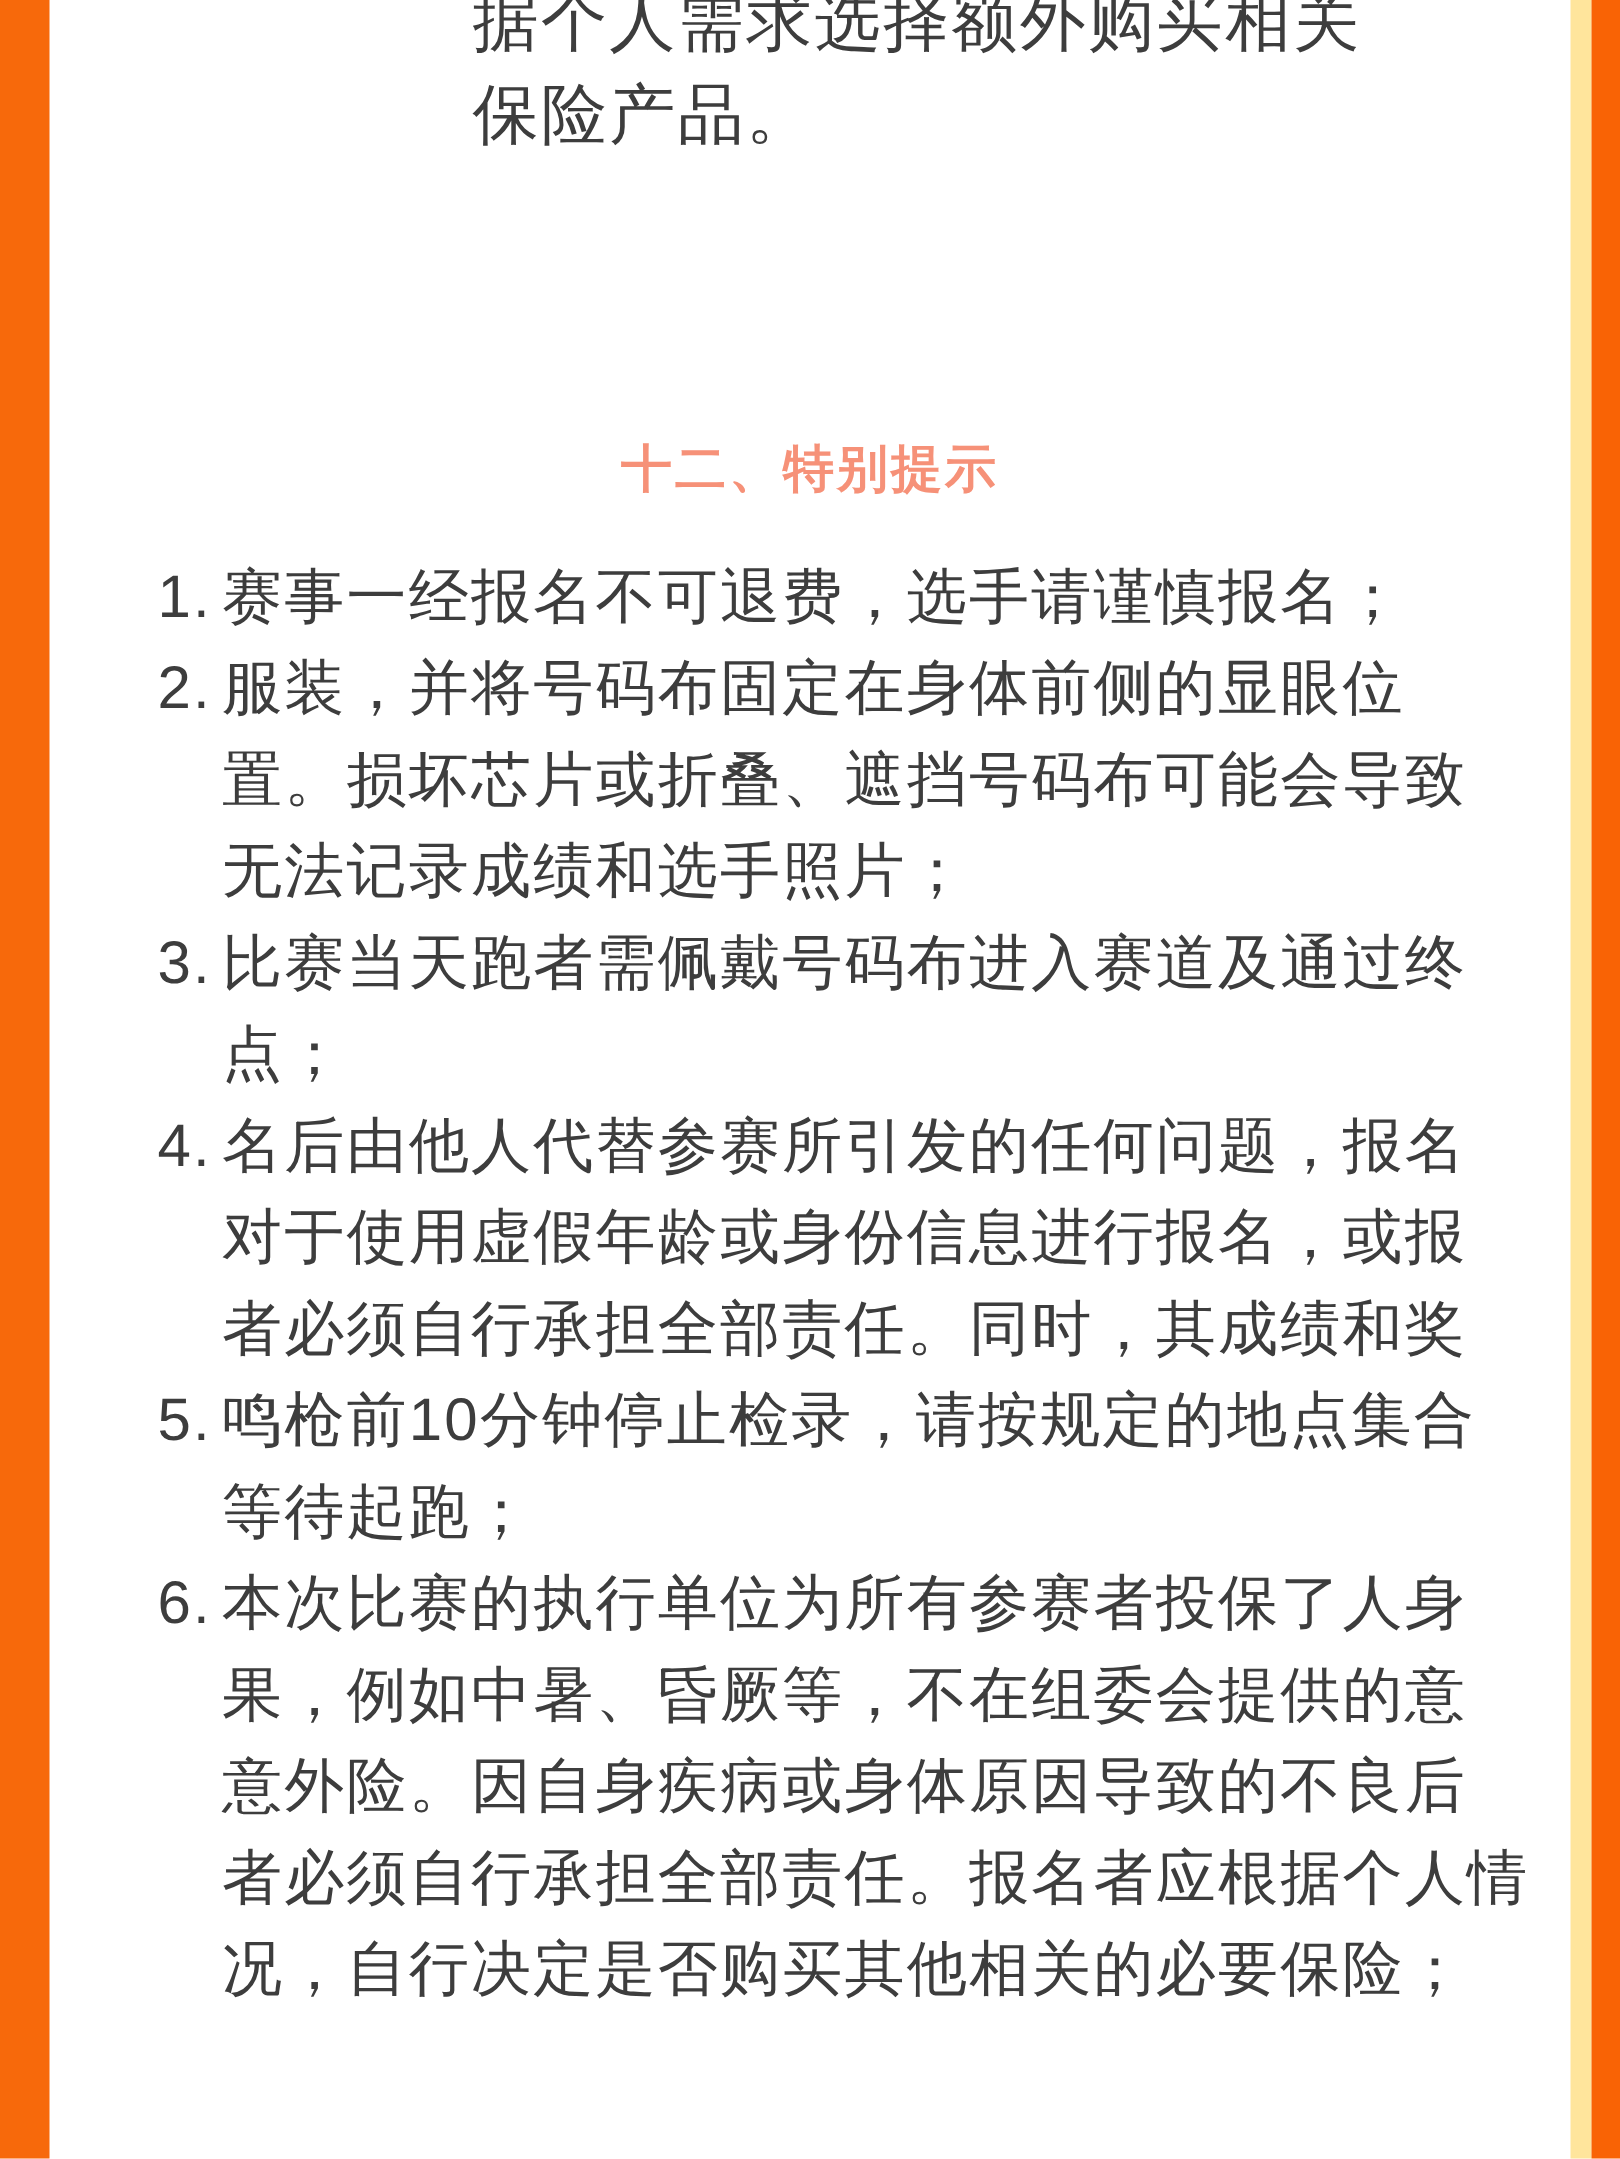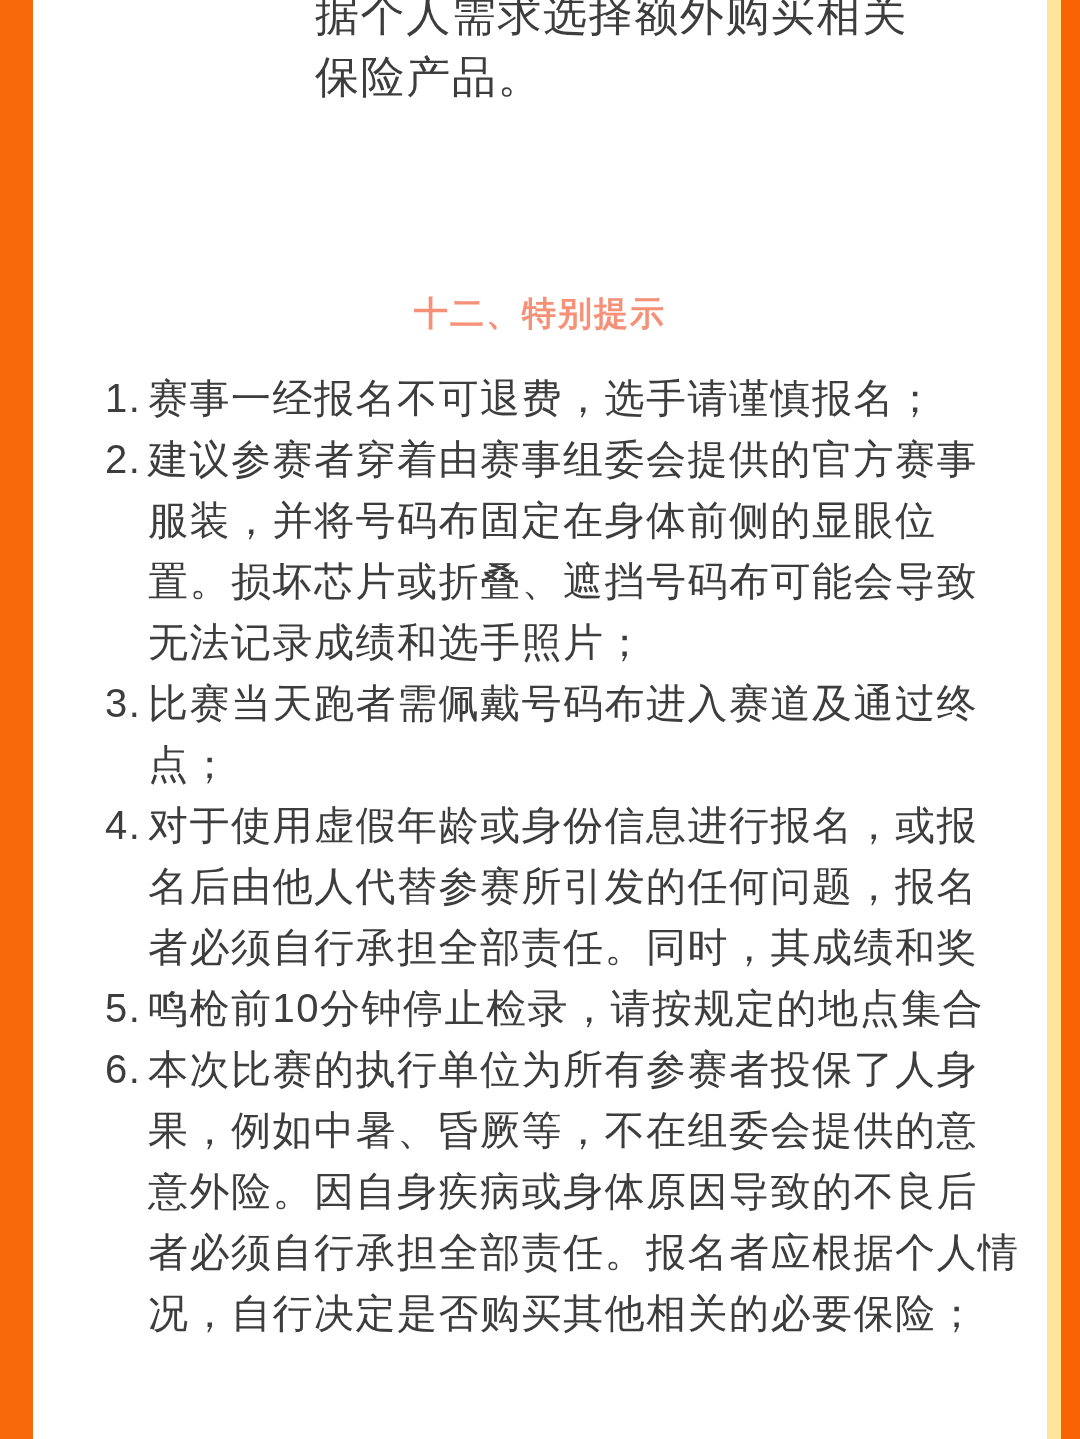--- a/index.html
+++ b/index.html
@@ -113,7 +113,6 @@
     <div class="notice-item">
       <div class="item-number">2.</div>
       <div class="item-lines">
-          <div>建议参赛者穿着由赛事组委会提供的官方赛事</div>
           <div>服装，并将号码布固定在身体前侧的显眼位</div>
           <div>置。损坏芯片或折叠、遮挡号码布可能会导致</div>
           <div>无法记录成绩和选手照片；</div>

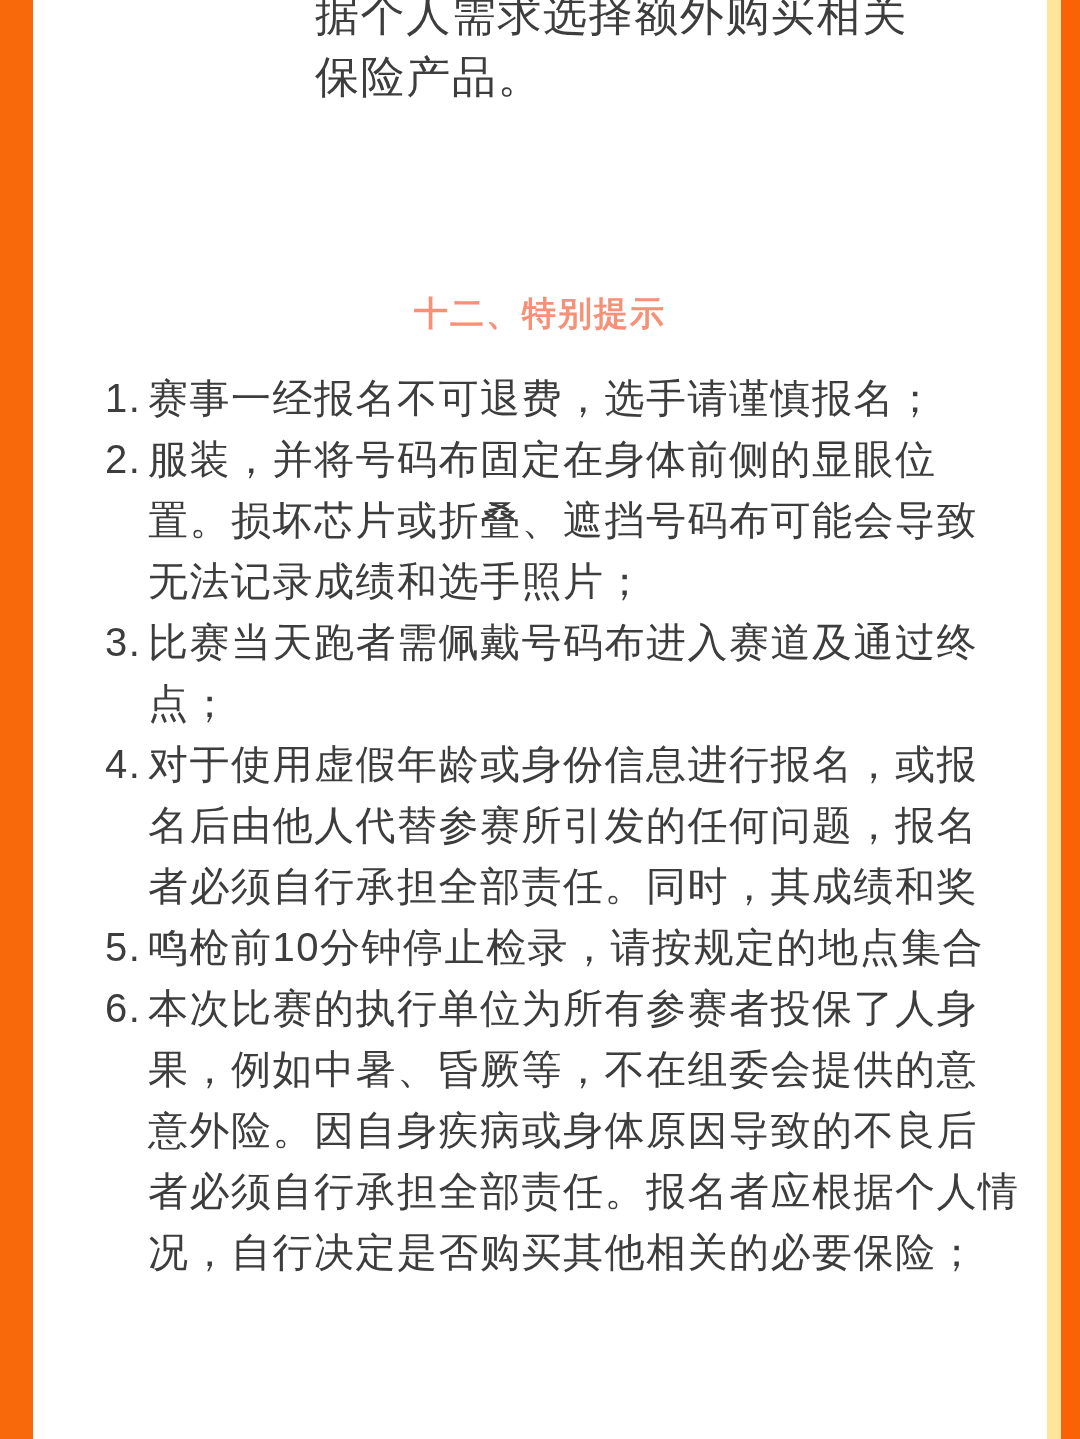--- a/index.html
+++ b/index.html
@@ -128,8 +128,8 @@
     <div class="notice-item">
       <div class="item-number">4.</div>
       <div class="item-lines">
+          <div>名后由他人代替参赛所引发的任何问题，报名</div>
           <div>对于使用虚假年龄或身份信息进行报名，或报</div>
-          <div>名后由他人代替参赛所引发的任何问题，报名</div>
           <div>者必须自行承担全部责任。同时，其成绩和奖</div>
         </div>
     </div>

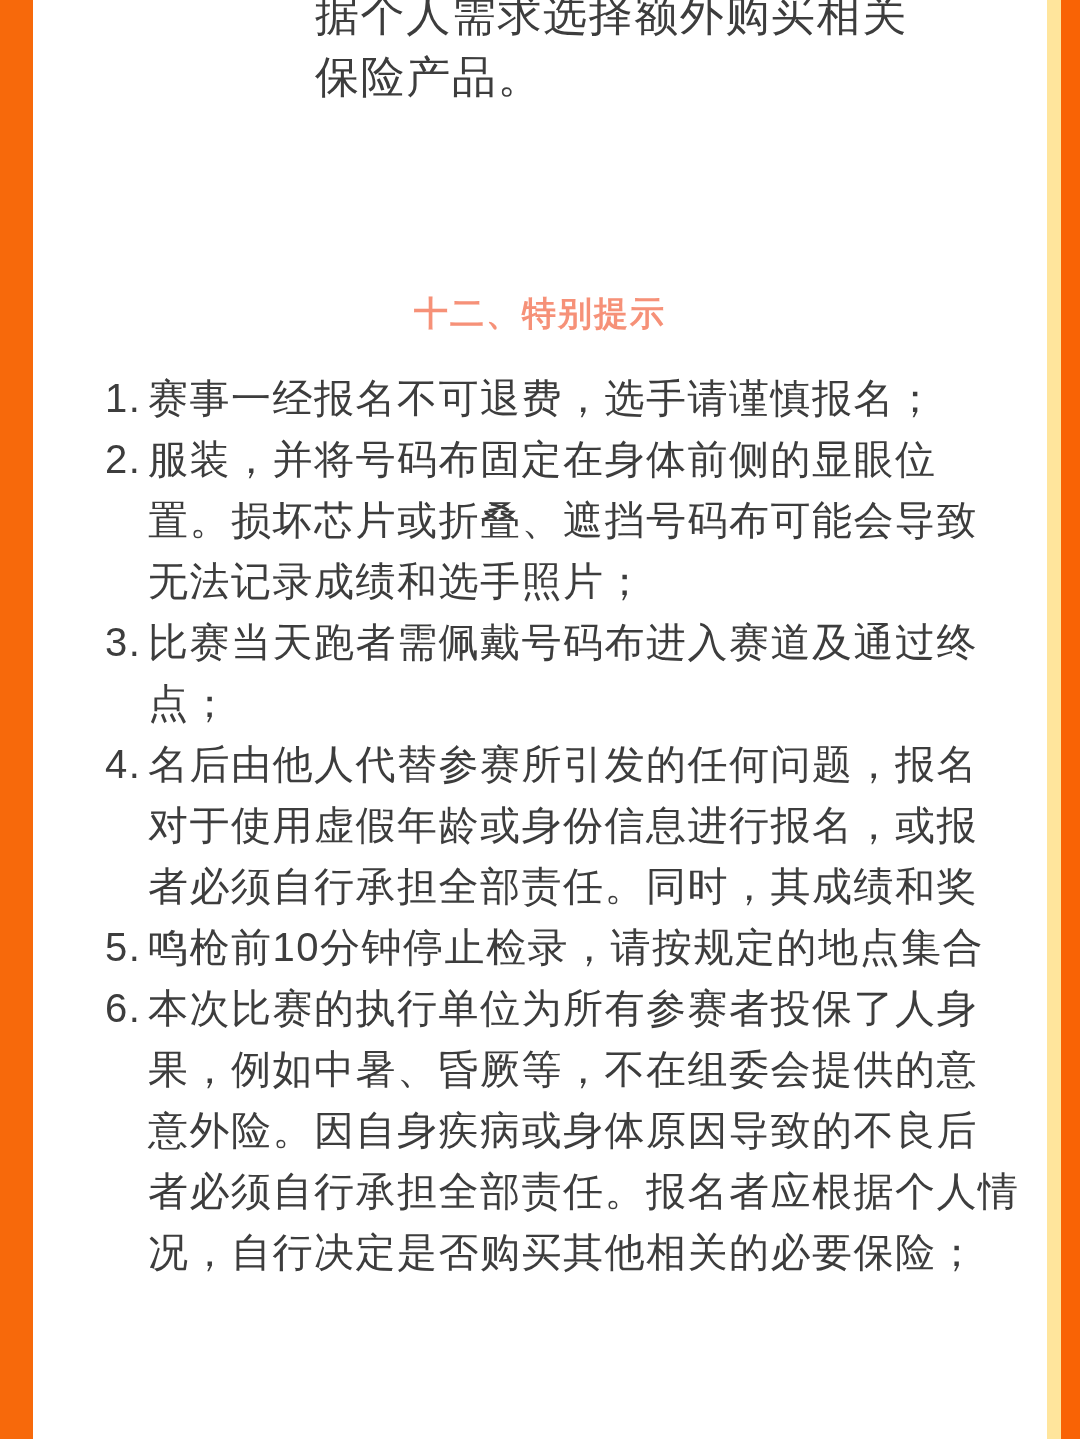--- a/index.html
+++ b/index.html
@@ -137,6 +137,7 @@
       <div class="item-number">5.</div>
       <div class="item-lines">
           <div>鸣枪前10分钟停止检录，请按规定的地点集合</div>
+          <div>等待起跑；</div>
         </div>
     </div>
     <div class="notice-item">

